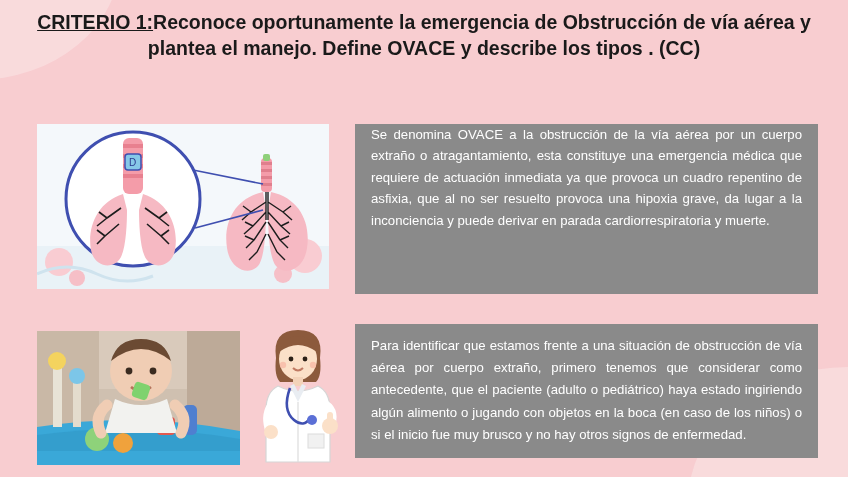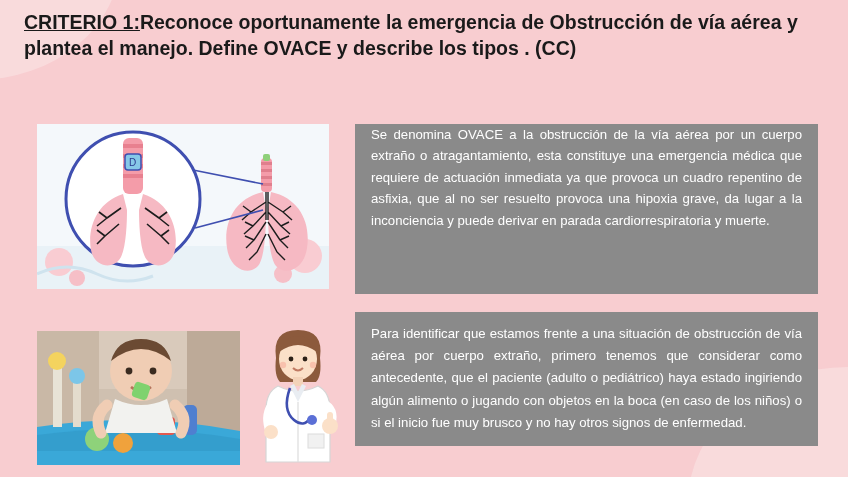--- a/index.html
+++ b/index.html
@@ -46,6 +46,7 @@
     left: 24px;
     top: 10px;
     width: 800px;
+    text-align: center;
     font-size: 19.5px;
     font-weight: bold;
     color: #1a1a1a;

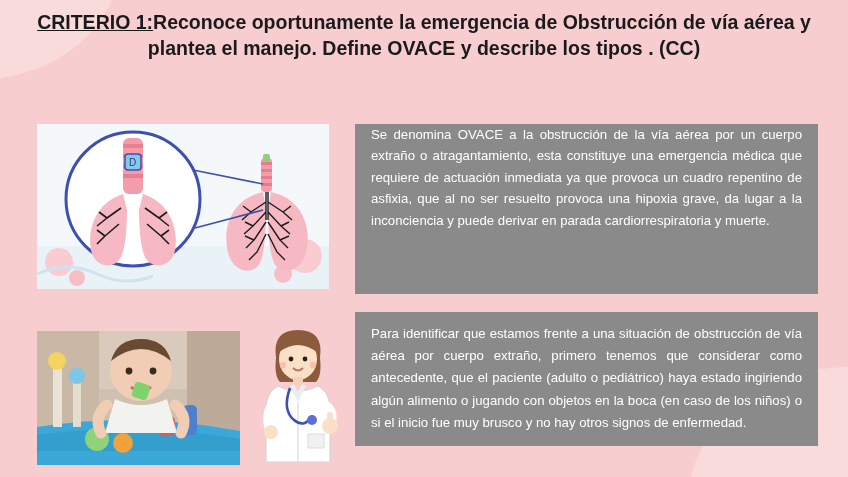--- a/index.html
+++ b/index.html
@@ -100,7 +100,7 @@
   }
   .card-bottom {
     left: 355px;
-    top: 312px;
+    top: 324px;
     width: 463px;
     height: 134px;
     line-height: 1.68;

